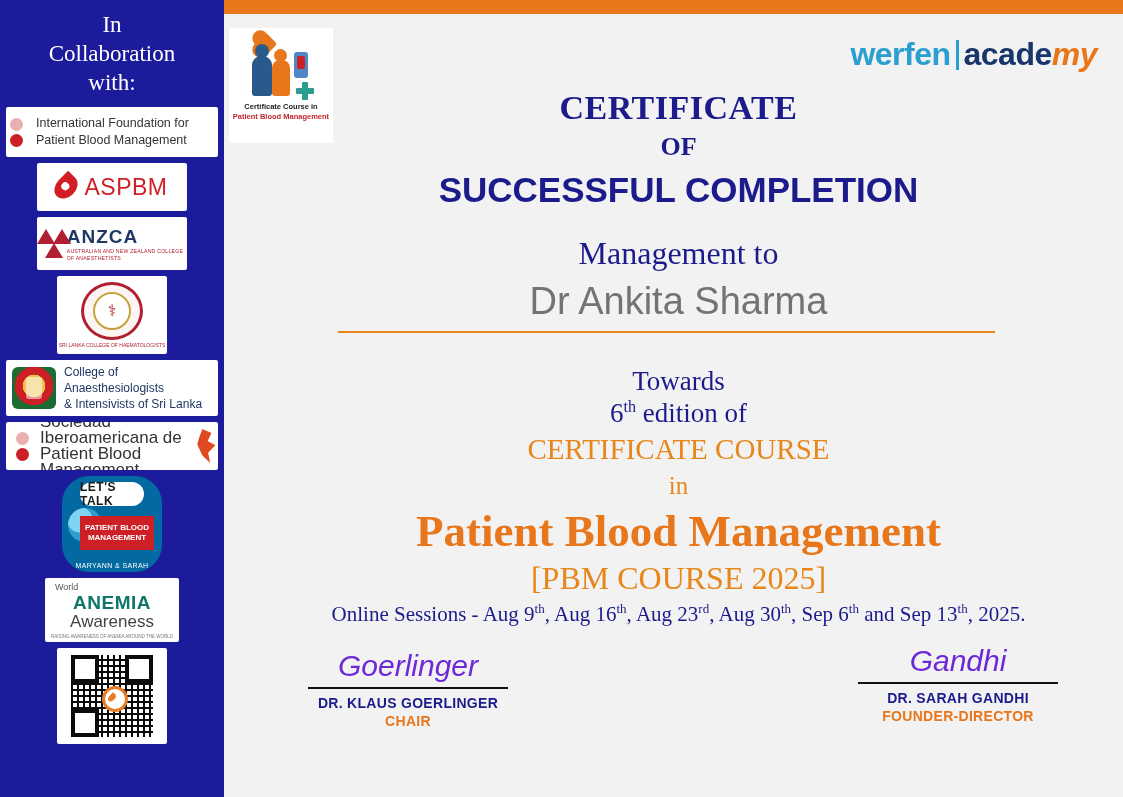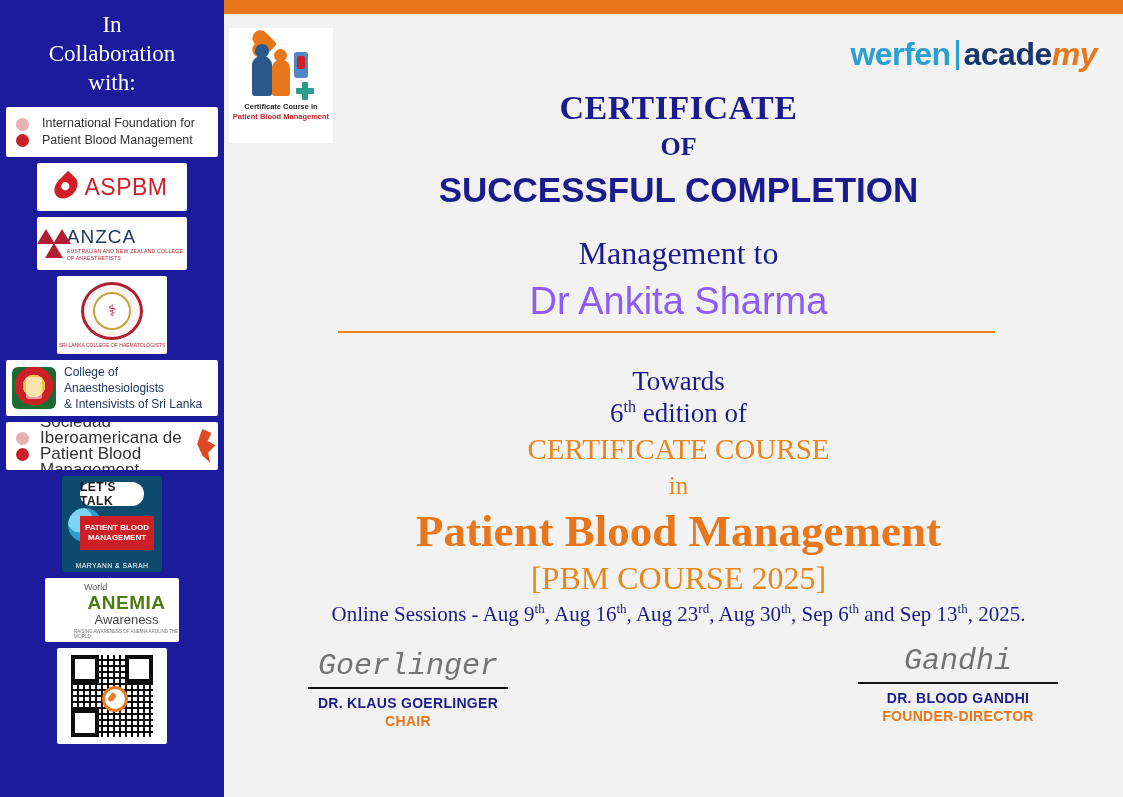--- a/index.html
+++ b/index.html
@@ -84,7 +84,7 @@
     margin: 4px auto 6px auto;
     display: flex;
     align-items: center;
-    padding-left: 6px;
+    padding-left: 0;
   }
   .logo-ifpbm .dots {
     width: 30px;

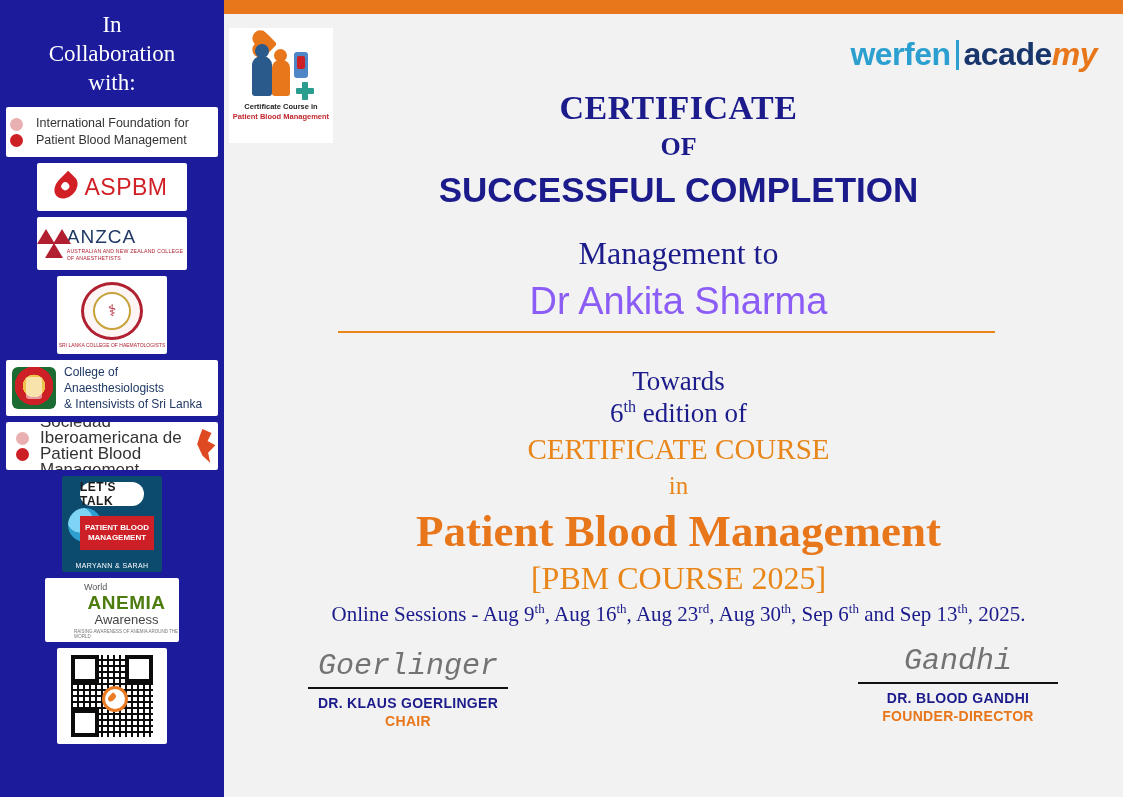--- a/index.html
+++ b/index.html
@@ -162,7 +162,7 @@
   }
   .anzca-text .big {
     font-family: "Liberation Sans", sans-serif;
-    font-size: 19px; font-weight: normal; color: #1f3864; letter-spacing: 1px;
+    font-size: 19px; font-weight: bold; color: #1f3864; letter-spacing: 1px;
   }
   .anzca-text .small {
     font-family: "Liberation Sans", sans-serif;

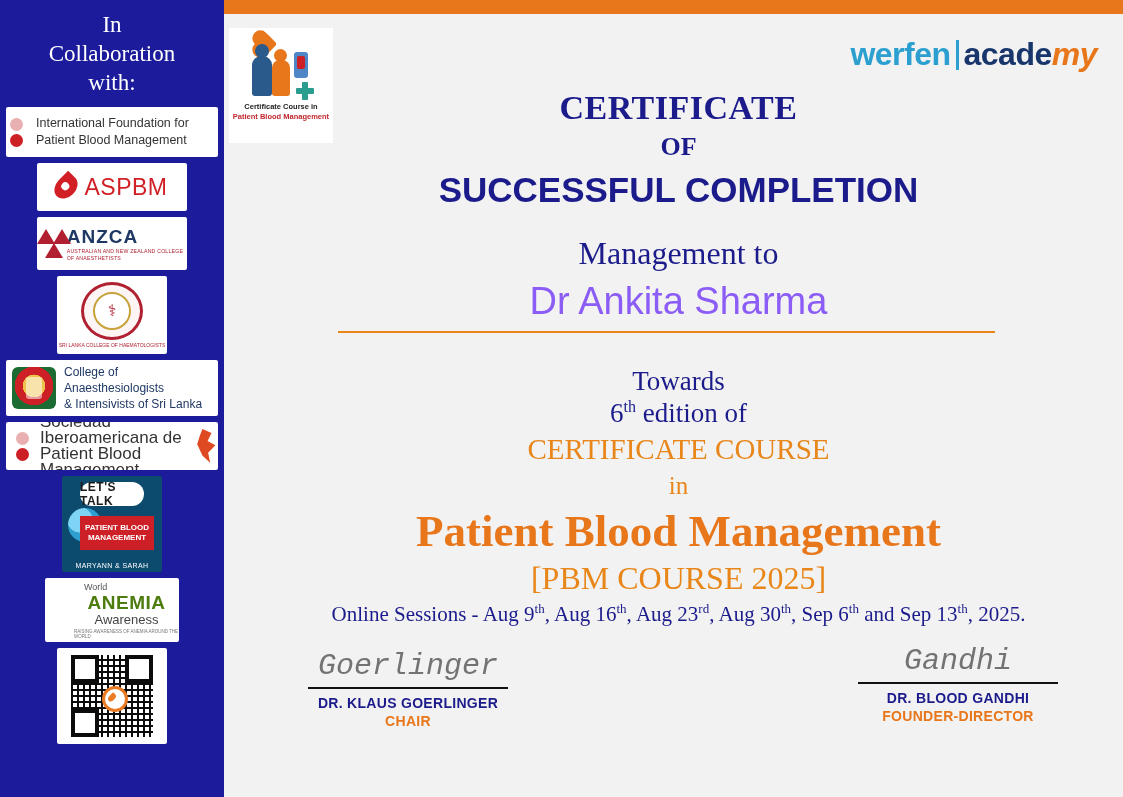--- a/index.html
+++ b/index.html
@@ -406,7 +406,7 @@
   }
   .recipient {
     position:absolute; left:234px; top:280px; width:889px; text-align:center;
-    font-family:"Liberation Sans", sans-serif; font-size:38px; color:#8b5cf6;
+    font-family:"Liberation Sans", sans-serif; font-size:38px; color:#737373;
   }
   .name-rule {
     position:absolute; left:338px; top:331px; width:657px; height:2px; background:#e8861a;

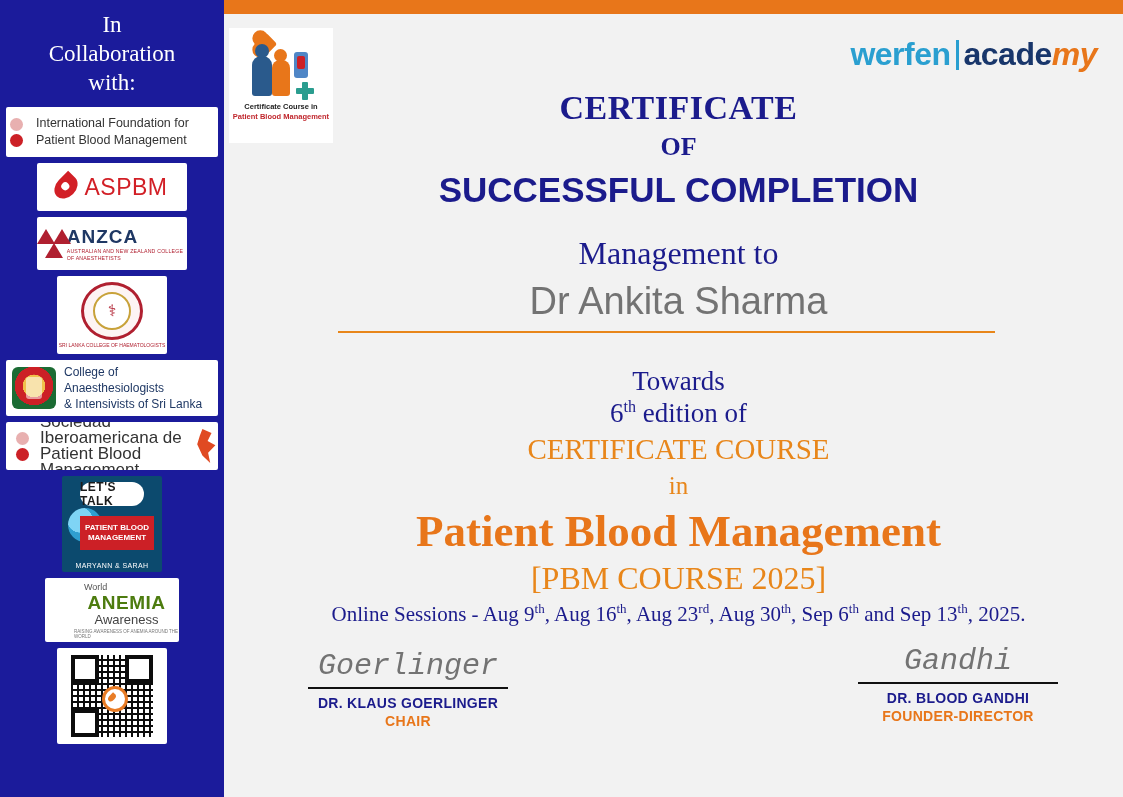--- a/index.html
+++ b/index.html
@@ -240,8 +240,9 @@
     width: 100px;
     height: 96px;
     padding: 0;
-    background: #0c4a6e;
-    position: relative;
+    background: #0369a1;
+    position: relative;
+    border-radius: 27px;
   }
   .lt-bubble {
     position:absolute; left:18px; top:6px;

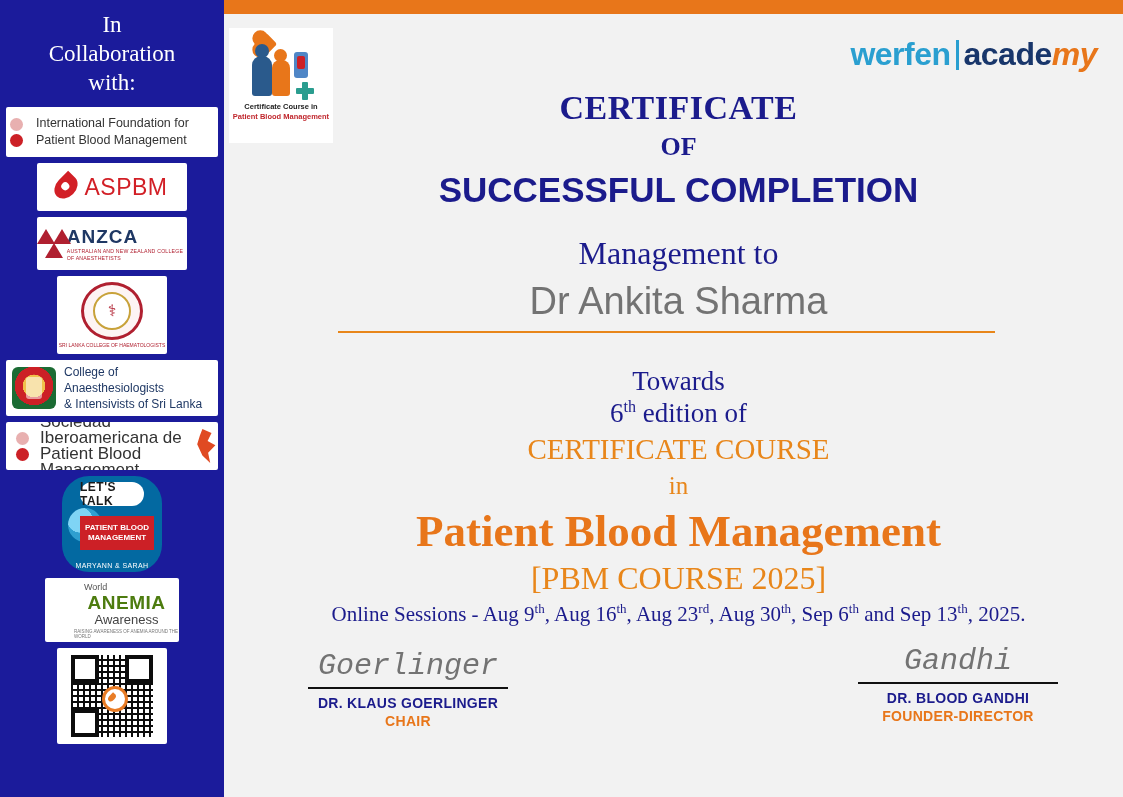--- a/index.html
+++ b/index.html
@@ -268,7 +268,7 @@
   .logo-anemia {
     width: 134px;
     height: 64px;
-    display:flex;flex-direction:column;align-items:center;justify-content:center;padding-left:29px;
+    display:flex;flex-direction:column;align-items:center;justify-content:center;
   }
   .anemia-world {
     font-family:"Liberation Sans", sans-serif; font-size:9px; color:#555; align-self:flex-start; margin-left:10px;

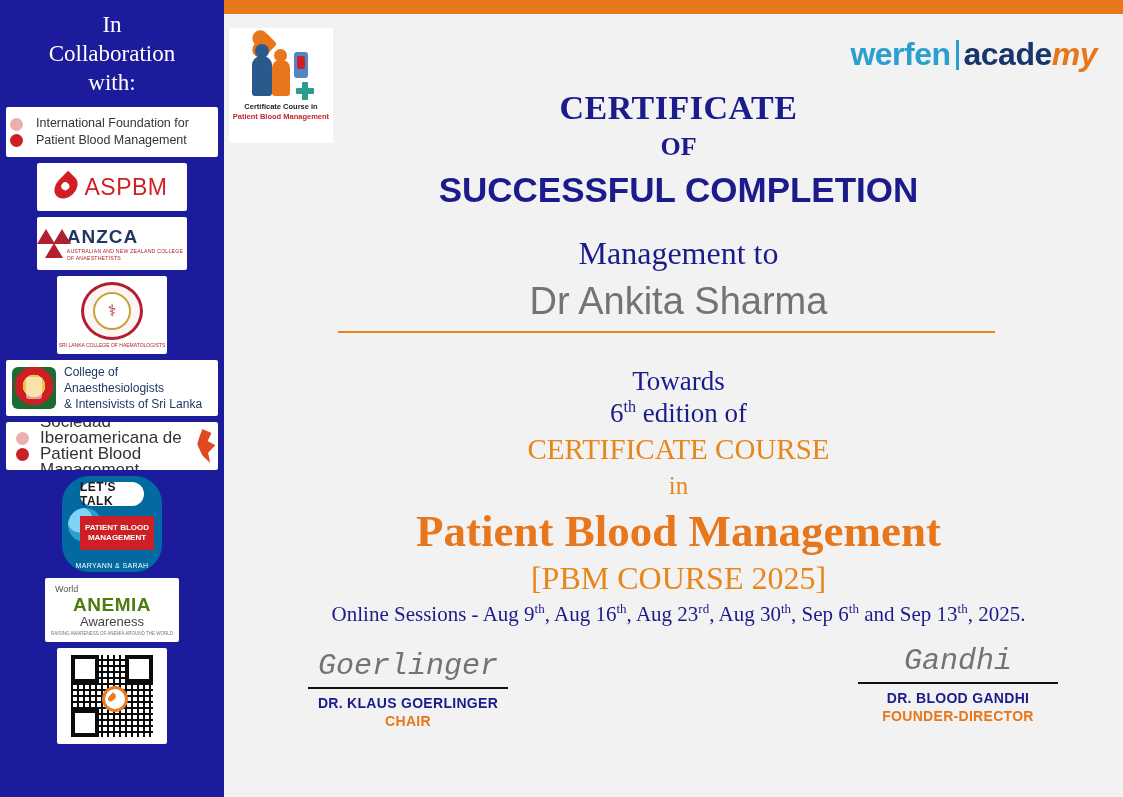--- a/index.html
+++ b/index.html
@@ -274,7 +274,7 @@
     font-family:"Liberation Sans", sans-serif; font-size:9px; color:#555; align-self:flex-start; margin-left:10px;
   }
   .anemia-main {
-    font-family:"Liberation Sans", sans-serif; font-size:19px; font-weight:bold; color:#4d7c0f; letter-spacing:.5px;
+    font-family:"Liberation Sans", sans-serif; font-size:19px; font-weight:bold; color:#0f766e; letter-spacing:.5px;
   }
   .anemia-sub {
     font-family:"Liberation Sans", sans-serif; font-size:13px; color:#444; margin-top:-2px;

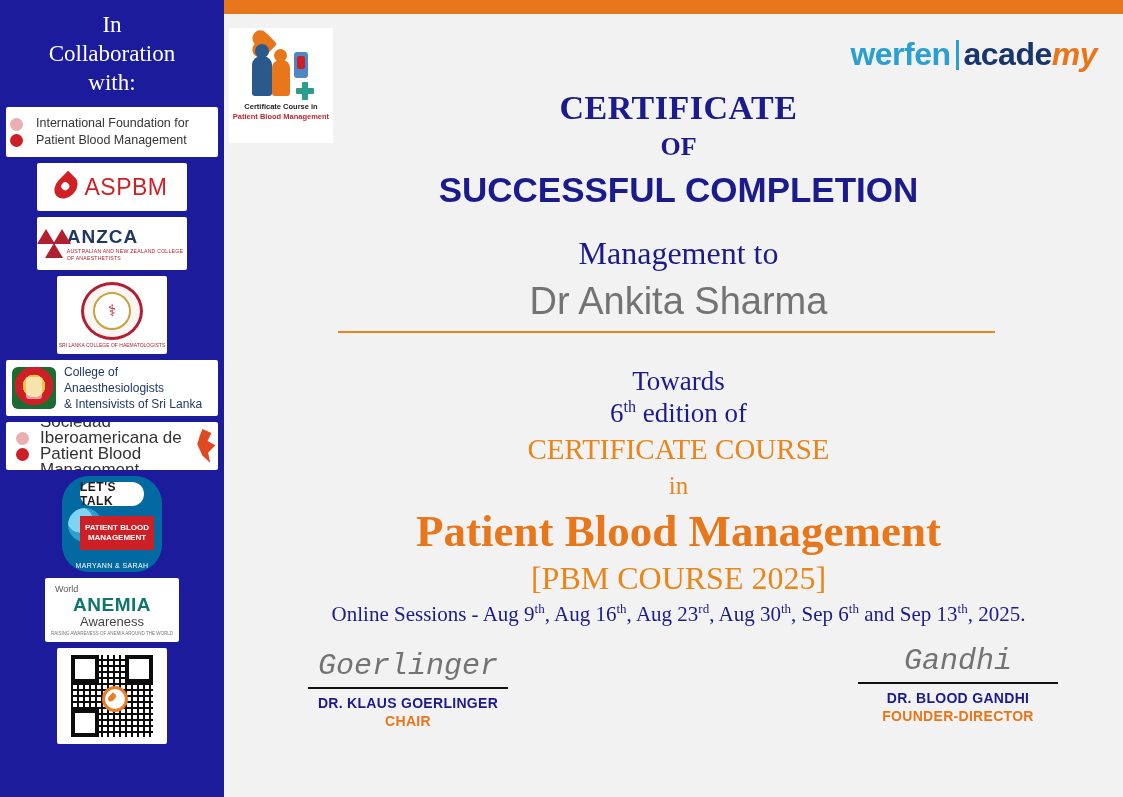--- a/index.html
+++ b/index.html
@@ -277,7 +277,7 @@
     font-family:"Liberation Sans", sans-serif; font-size:19px; font-weight:bold; color:#0f766e; letter-spacing:.5px;
   }
   .anemia-sub {
-    font-family:"Liberation Sans", sans-serif; font-size:13px; color:#444; margin-top:-2px;
+    font-family:"Liberation Sans", sans-serif; font-size:17px; color:#444; margin-top:-2px;
   }
   .anemia-tag {
     font-family:"Liberation Sans", sans-serif; font-size:4.5px; color:#777; margin-top:2px;

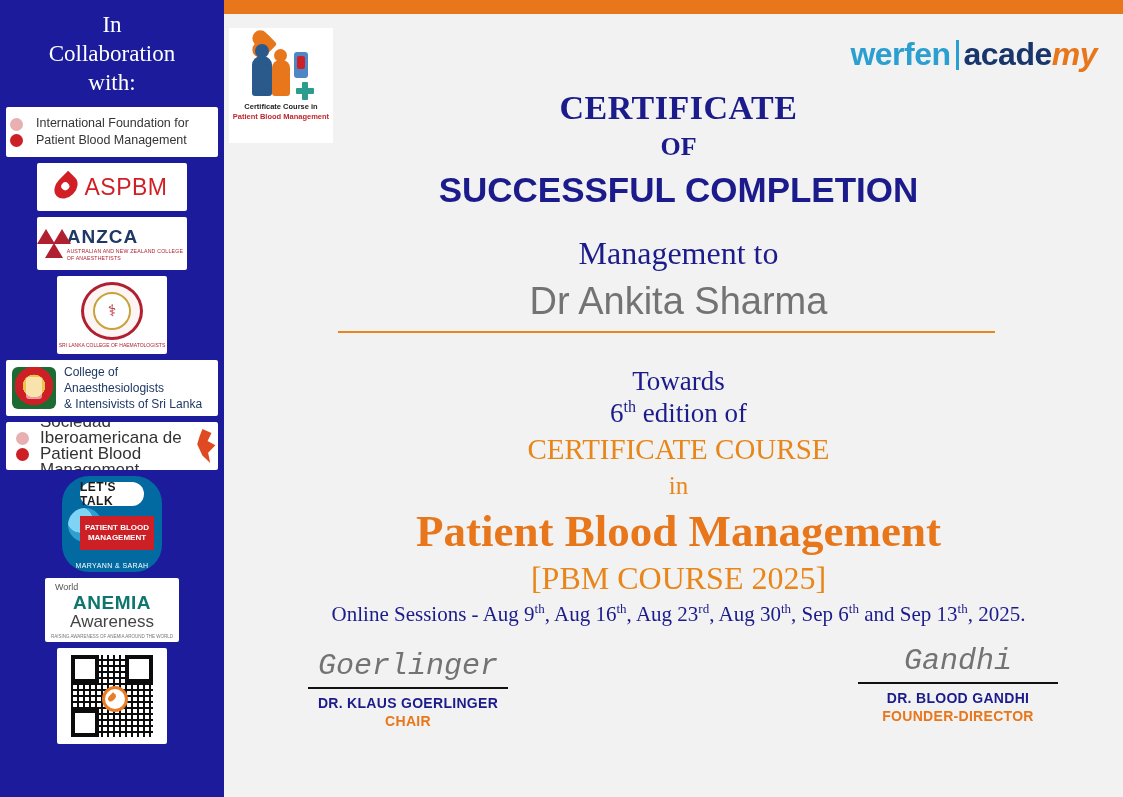--- a/index.html
+++ b/index.html
@@ -453,10 +453,10 @@
   .sig-right { left: 808px; top: 640px; }
   .sig-mark {
     height: 42px;
-    font-family: Liberation Mono, monospace;
+    font-family: Liberation Sans, sans-serif;
     font-size: 30px;
     font-style: italic;
-    color: #737373;
+    color: #6d28d9;
     line-height: 42px;
     text-align: center;
   }

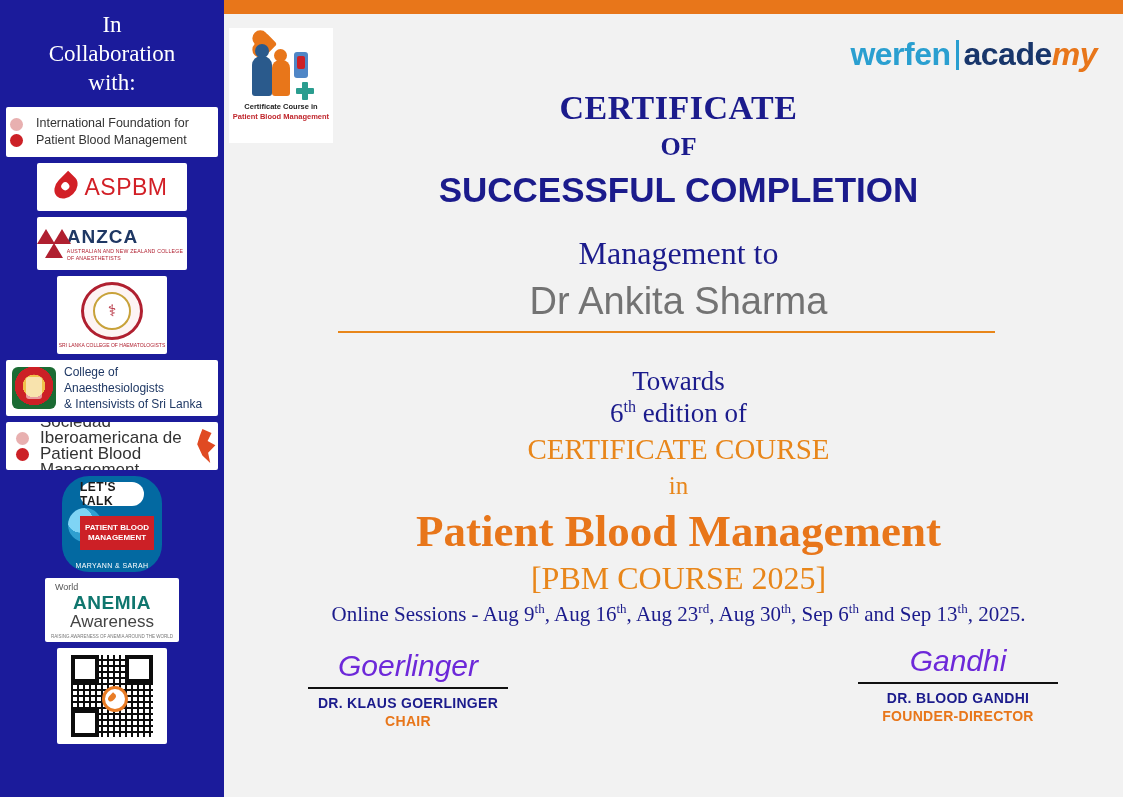--- a/index.html
+++ b/index.html
@@ -617,7 +617,7 @@
   <div class="sig sig-right">
     <div class="sig-mark">Gandhi</div>
     <div class="sig-line"></div>
-    <div class="sig-name">DR. BLOOD GANDHI</div>
+    <div class="sig-name">DR. SARAH GANDHI</div>
     <div class="sig-role">FOUNDER-DIRECTOR</div>
   </div>
 

